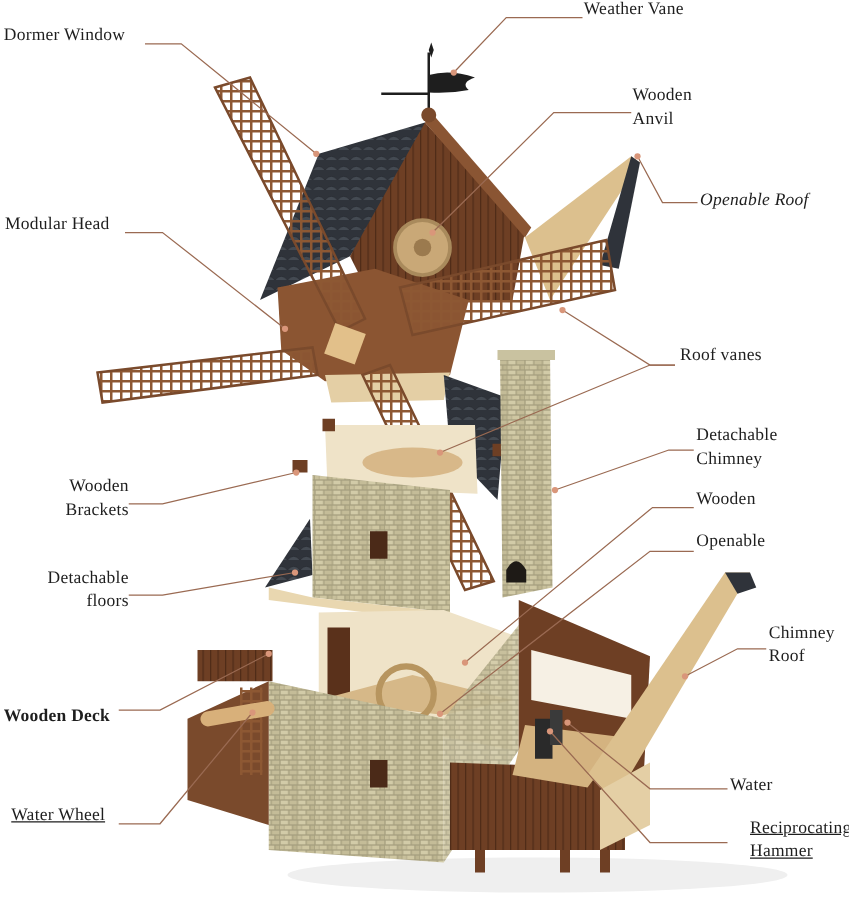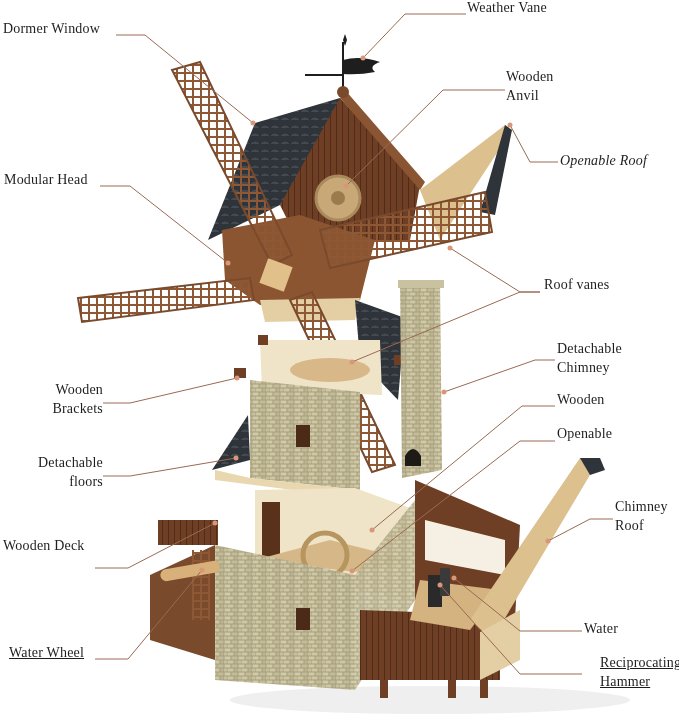--- a/index.html
+++ b/index.html
@@ -217,7 +217,7 @@
     <span>Chimney</span>
     <span>Roof</span>
   </div>
-  <div class="label" style="left:3px;top:536px;">
+  <div class="label" style="left:3px;top:564px;font-weight:bold;">
     <span>Wooden Deck</span>
   </div>
   <div class="label" style="left:584px;top:619px;">

